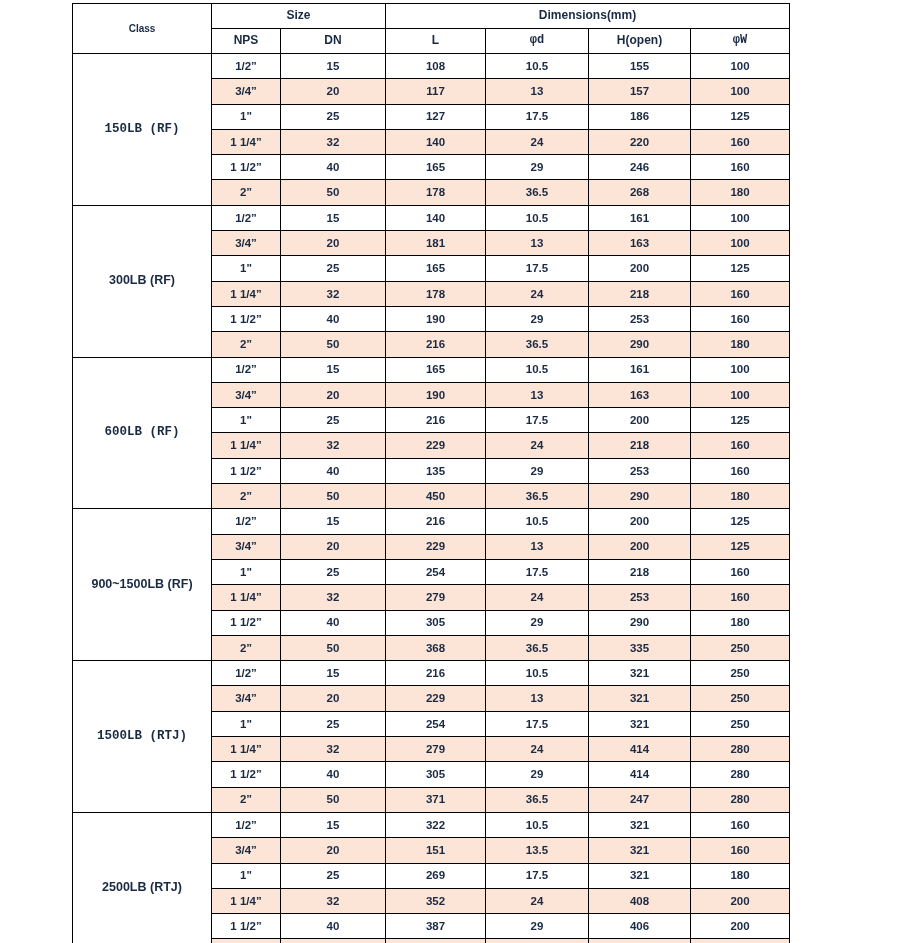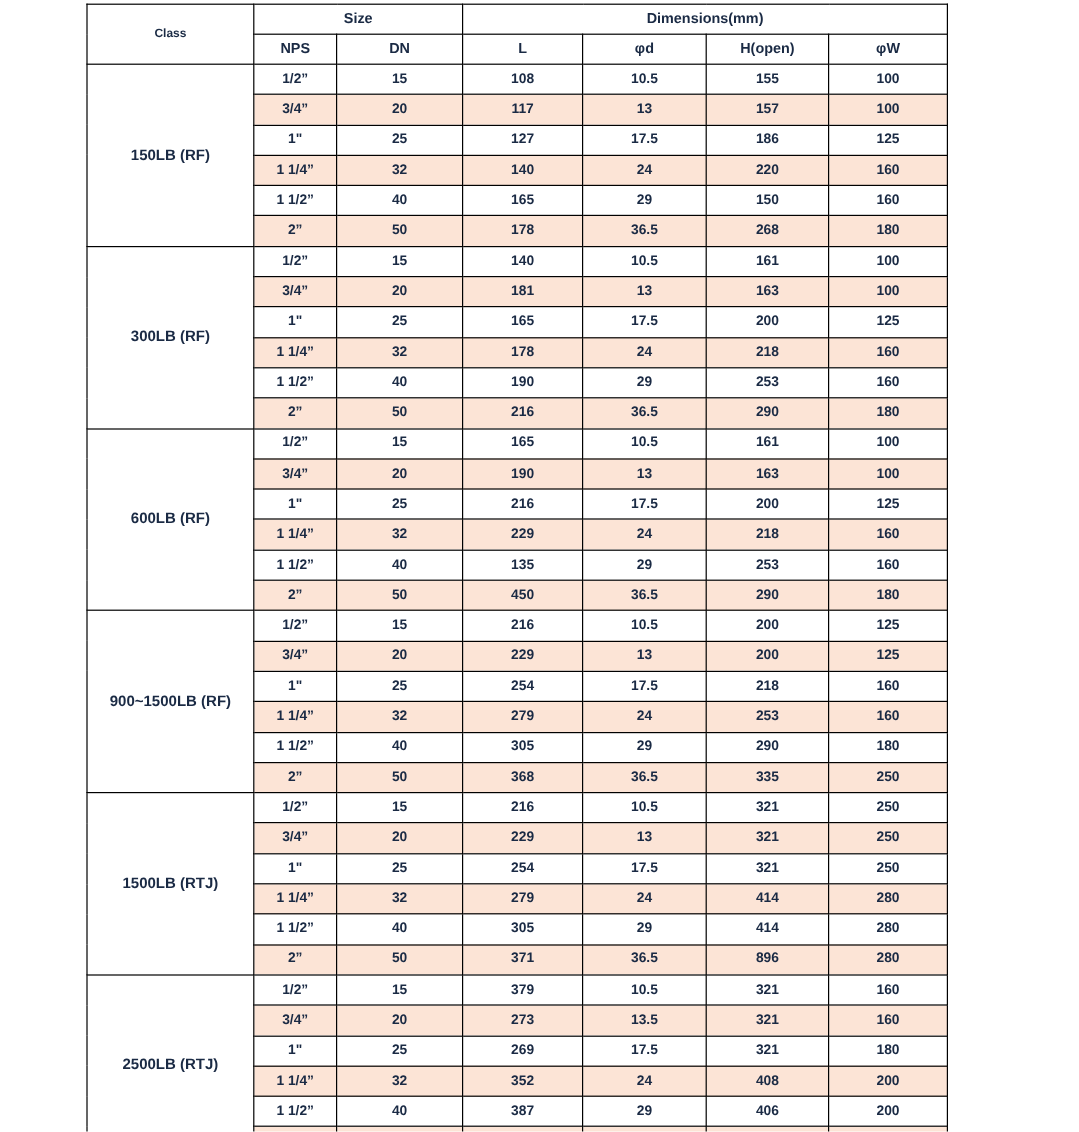--- a/index.html
+++ b/index.html
@@ -69,7 +69,7 @@
   tr.band-even td.data { background: #fce4d6; }
   td.data { height: 24.3px; }
 
-  .phi { font-family: Liberation Sans, sans-serif; }
+  .phi { font-family: Liberation Mono, monospace; }
 </style>
 </head>
 <body>

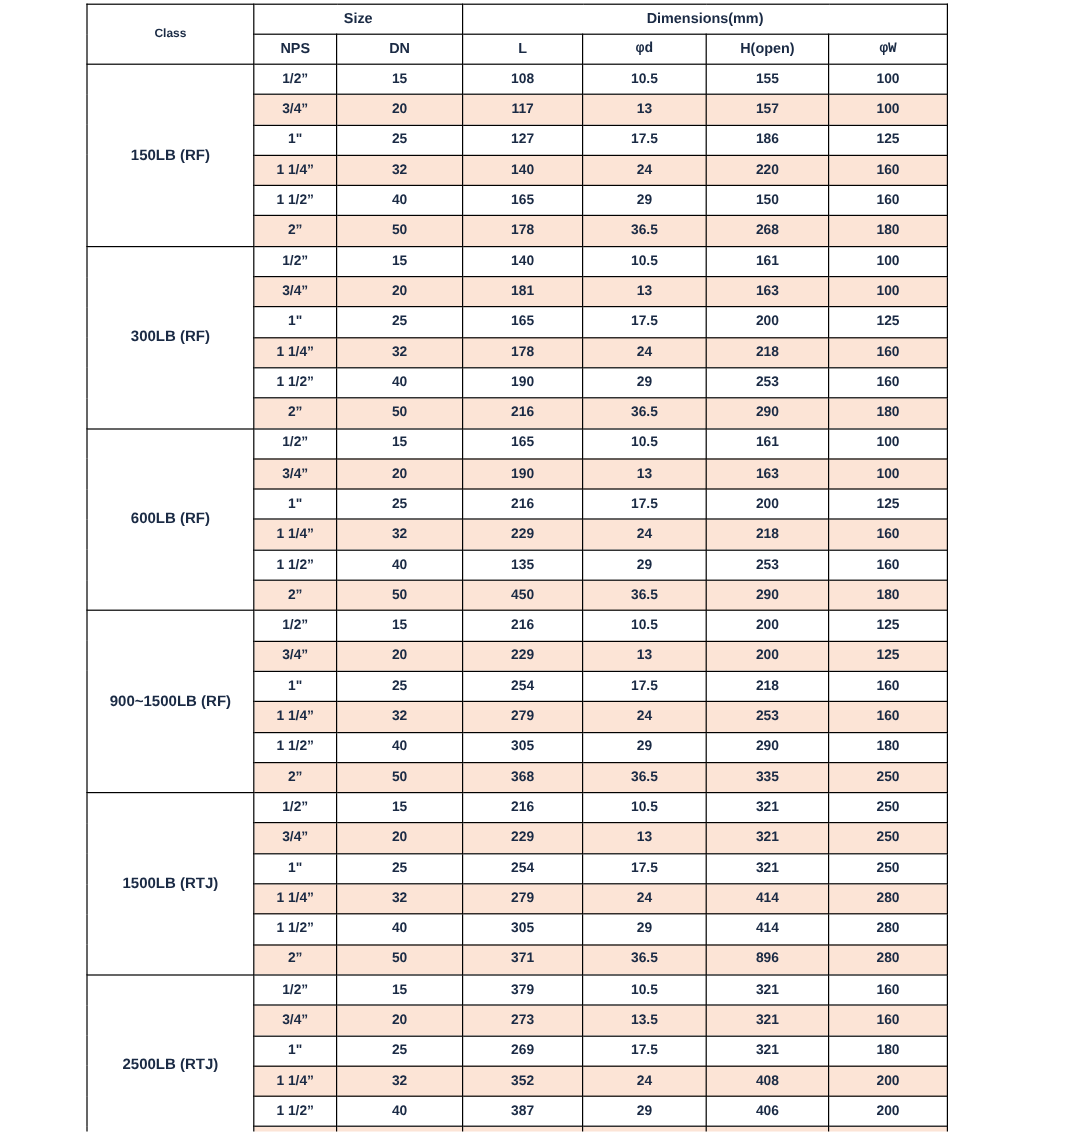--- a/index.html
+++ b/index.html
@@ -62,7 +62,7 @@
     font-size: 12.5px;
     font-weight: bold;
   }
-  td.cls-gray { background: #d9d9d9; }
+  td.cls-gray { background: #d9d9d9; font-family: Liberation Mono, monospace; }
   td.cls-blue { background: #c5d9f1; }
 
   tr.band-odd td.data { background: #ffffff; }

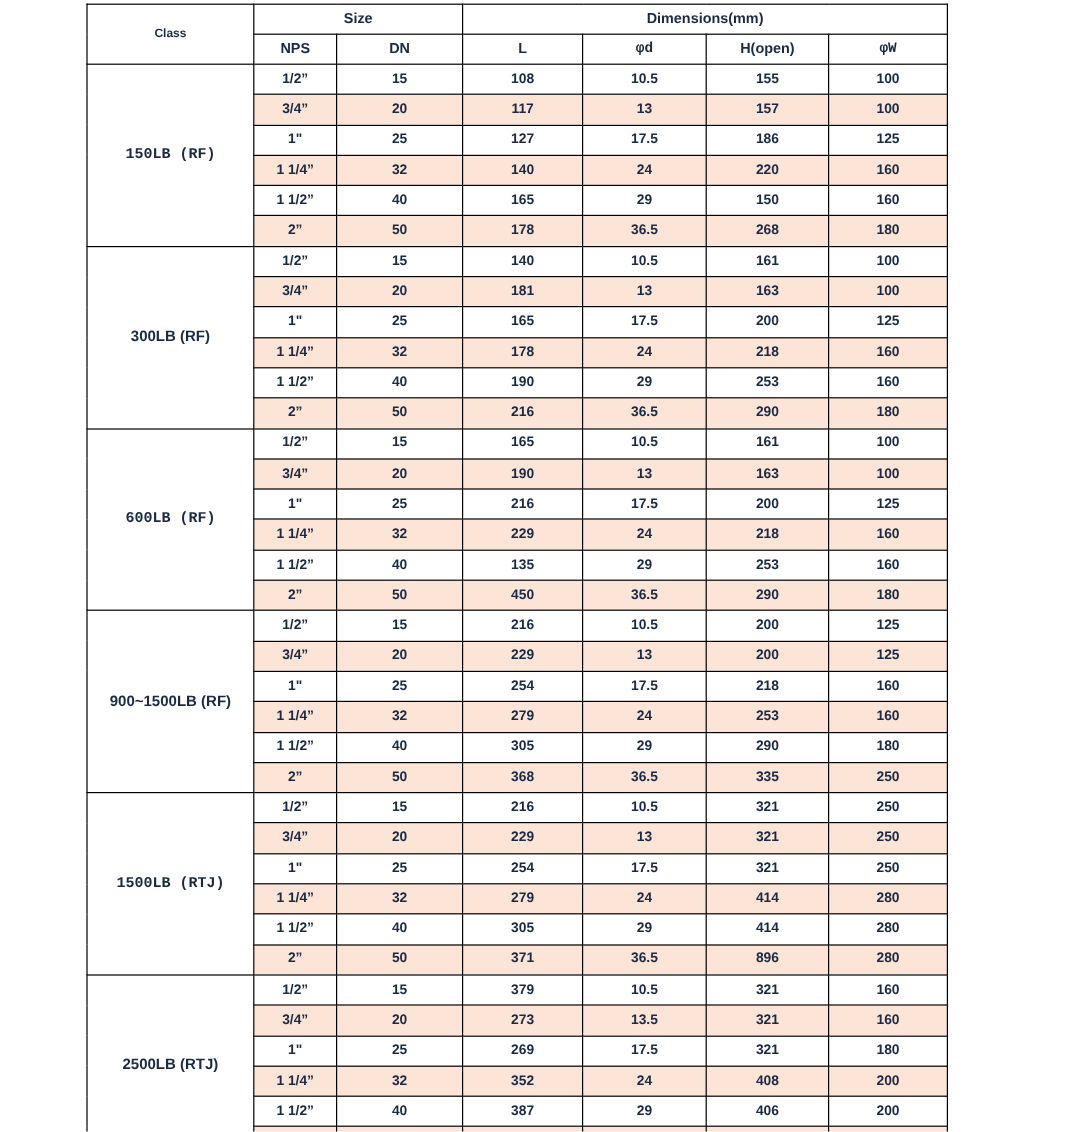--- a/index.html
+++ b/index.html
@@ -139,7 +139,7 @@
           <td class="data">40</td>
           <td class="data">165</td>
           <td class="data">29</td>
-          <td class="data">150</td>
+          <td class="data">246</td>
           <td class="data">160</td>
         </tr>
         <tr class="band-even">

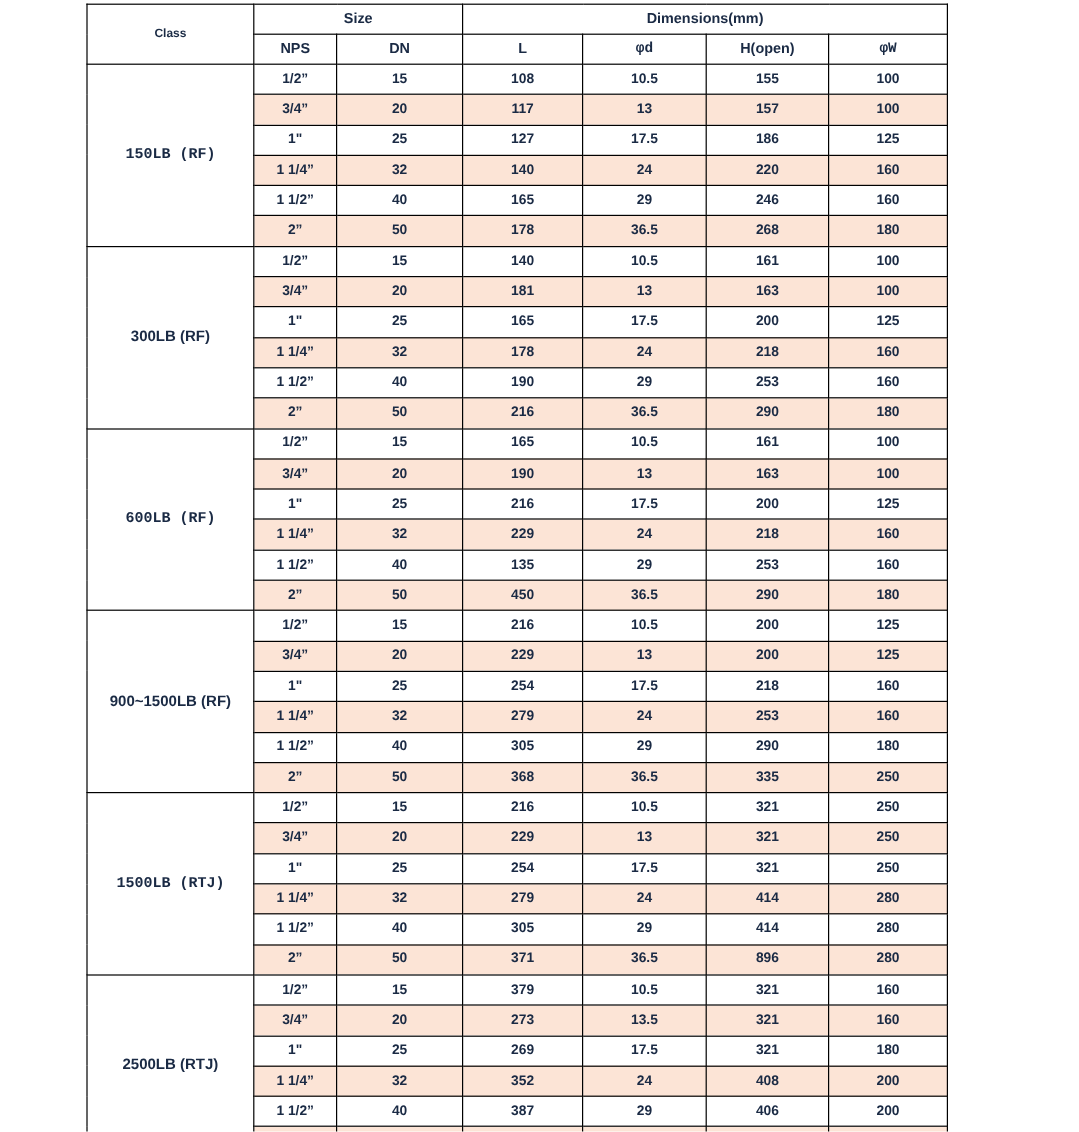--- a/index.html
+++ b/index.html
@@ -343,7 +343,7 @@
           <td class="data">50</td>
           <td class="data">371</td>
           <td class="data">36.5</td>
-          <td class="data">896</td>
+          <td class="data">247</td>
           <td class="data">280</td>
         </tr>
         <tr class="band-odd">

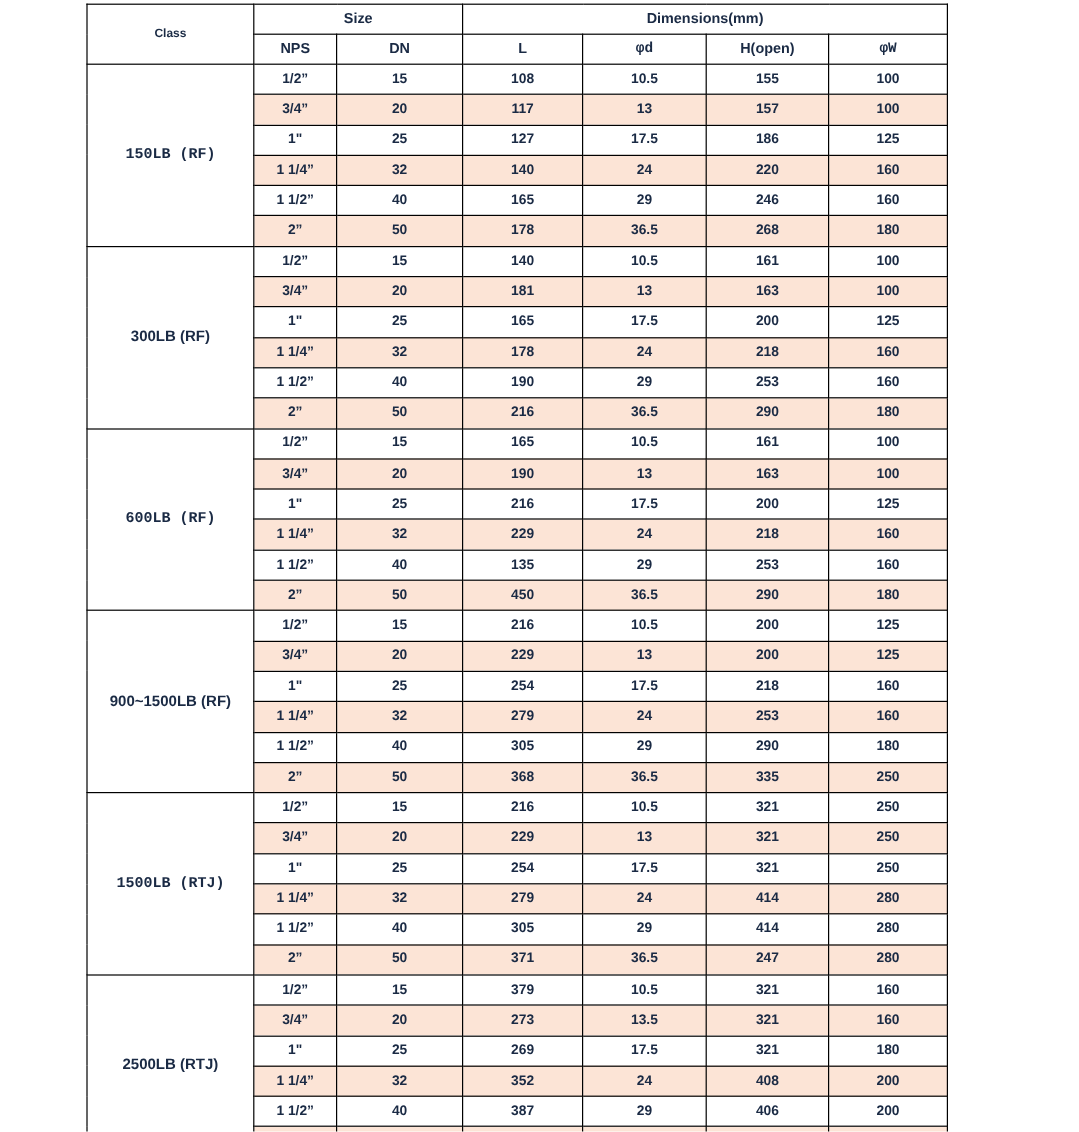--- a/index.html
+++ b/index.html
@@ -350,7 +350,7 @@
           <td class="cls cls-blue" rowspan="6">2500LB (RTJ)</td>
           <td class="data">1/2”</td>
           <td class="data">15</td>
-          <td class="data">379</td>
+          <td class="data">322</td>
           <td class="data">10.5</td>
           <td class="data">321</td>
           <td class="data">160</td>

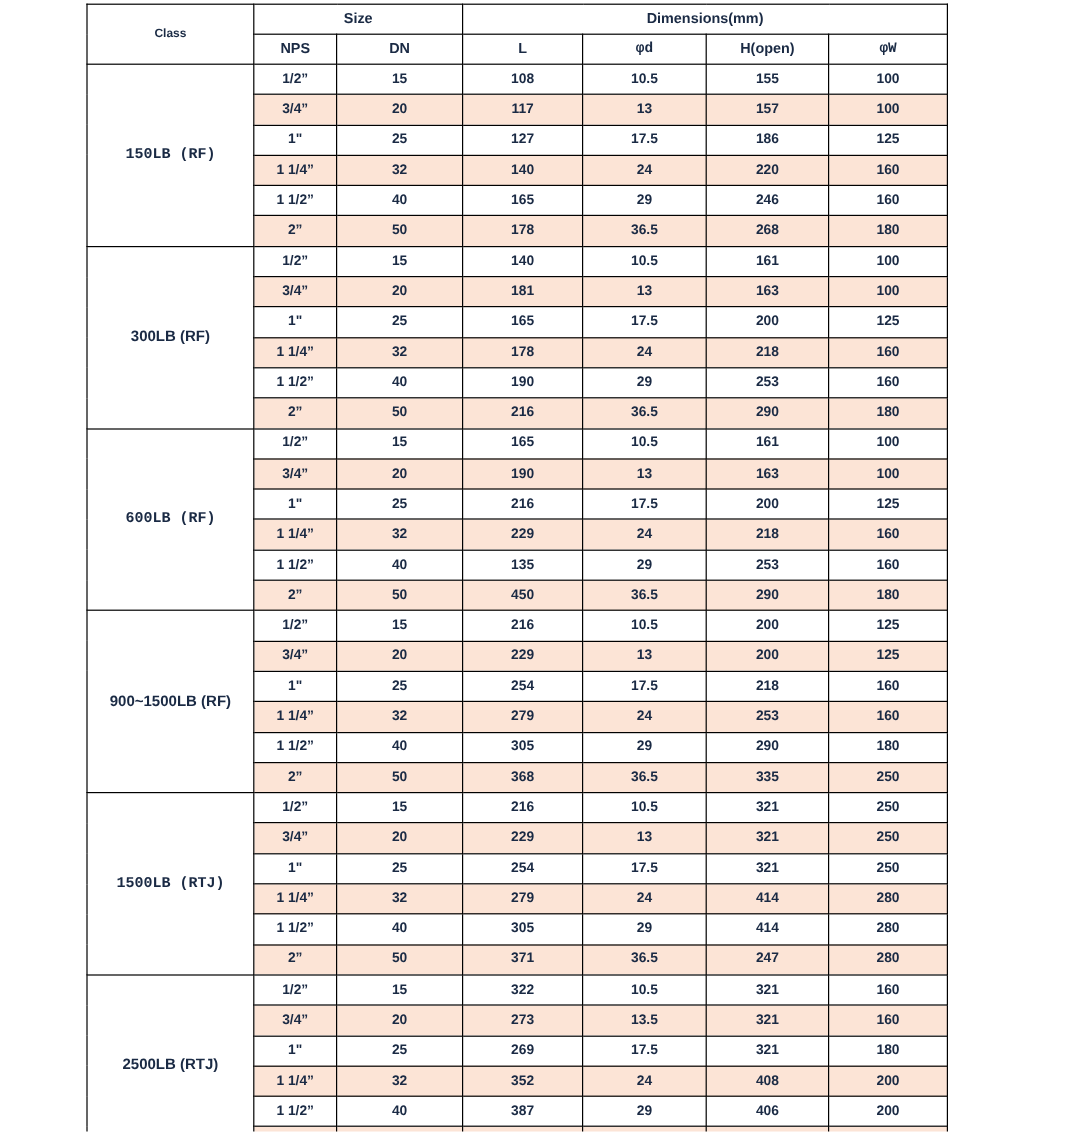--- a/index.html
+++ b/index.html
@@ -358,7 +358,7 @@
         <tr class="band-even">
           <td class="data">3/4”</td>
           <td class="data">20</td>
-          <td class="data">273</td>
+          <td class="data">151</td>
           <td class="data">13.5</td>
           <td class="data">321</td>
           <td class="data">160</td>

